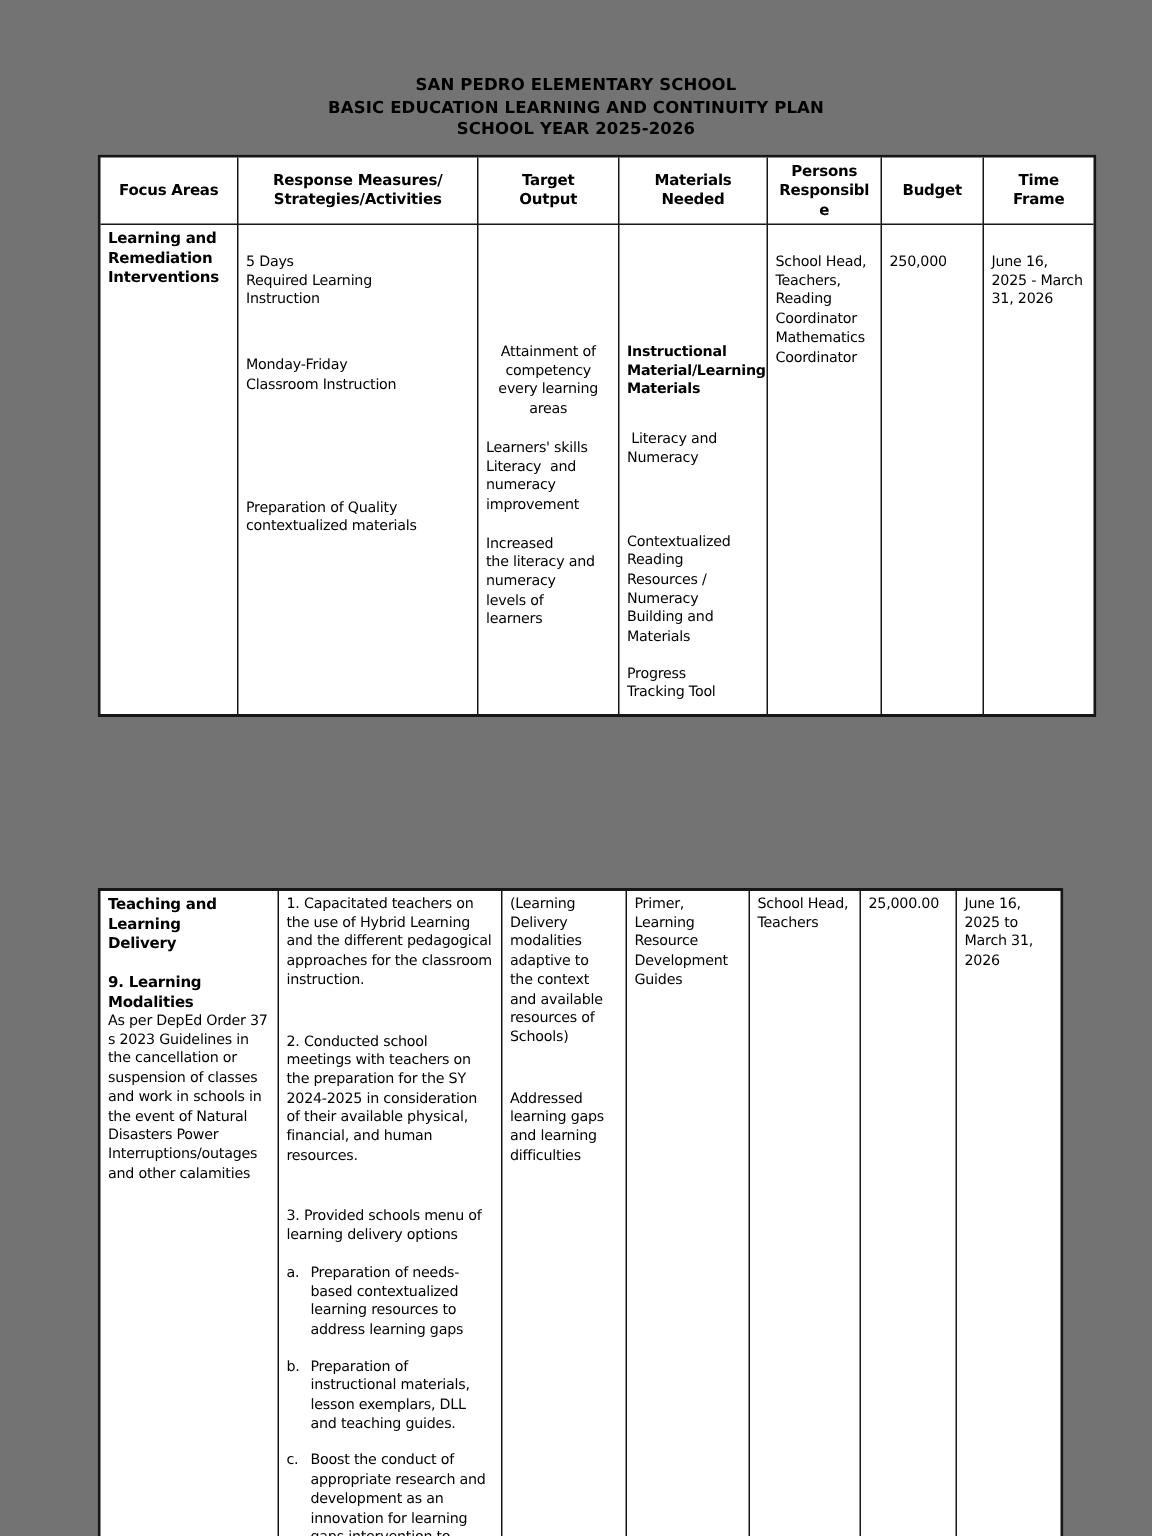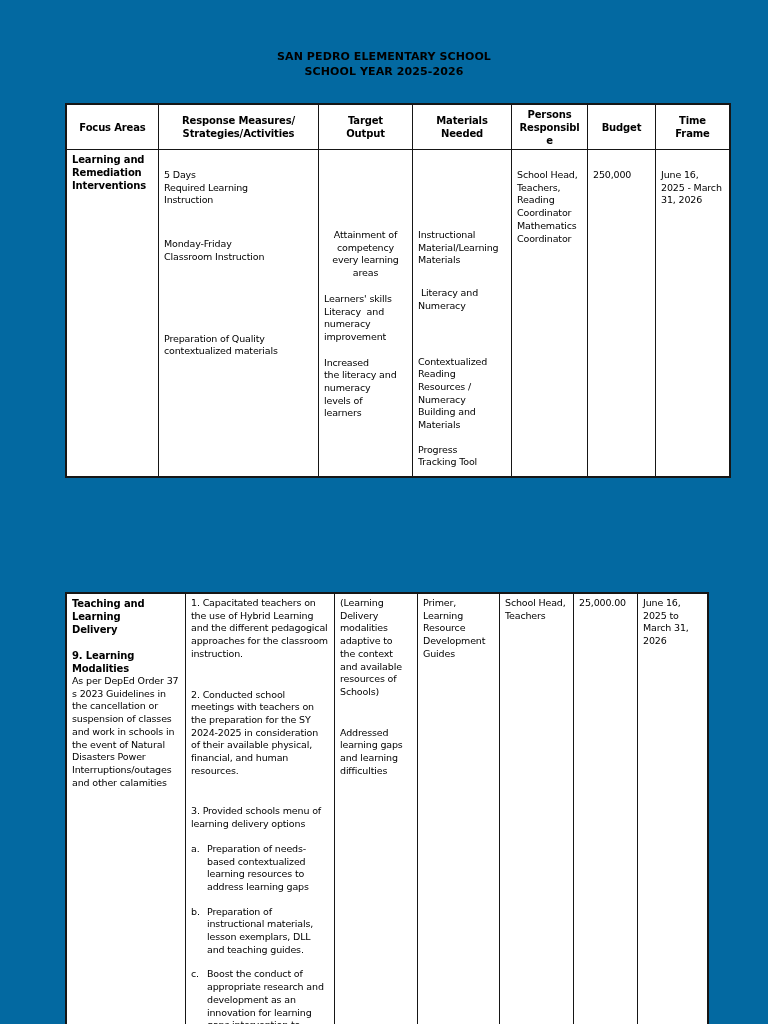--- a/index.html
+++ b/index.html
@@ -4,7 +4,7 @@
 <style>
   html, body { margin:0; padding:0; background:#ffffff; }
   .page {
-    position:relative; width:768px; height:1024px; background:#0369a1;
+    position:relative; width:768px; height:1024px; background:#737373;
     overflow:hidden; color:#000;
     font-family:"DejaVu Sans", "Liberation Sans", sans-serif;
   }

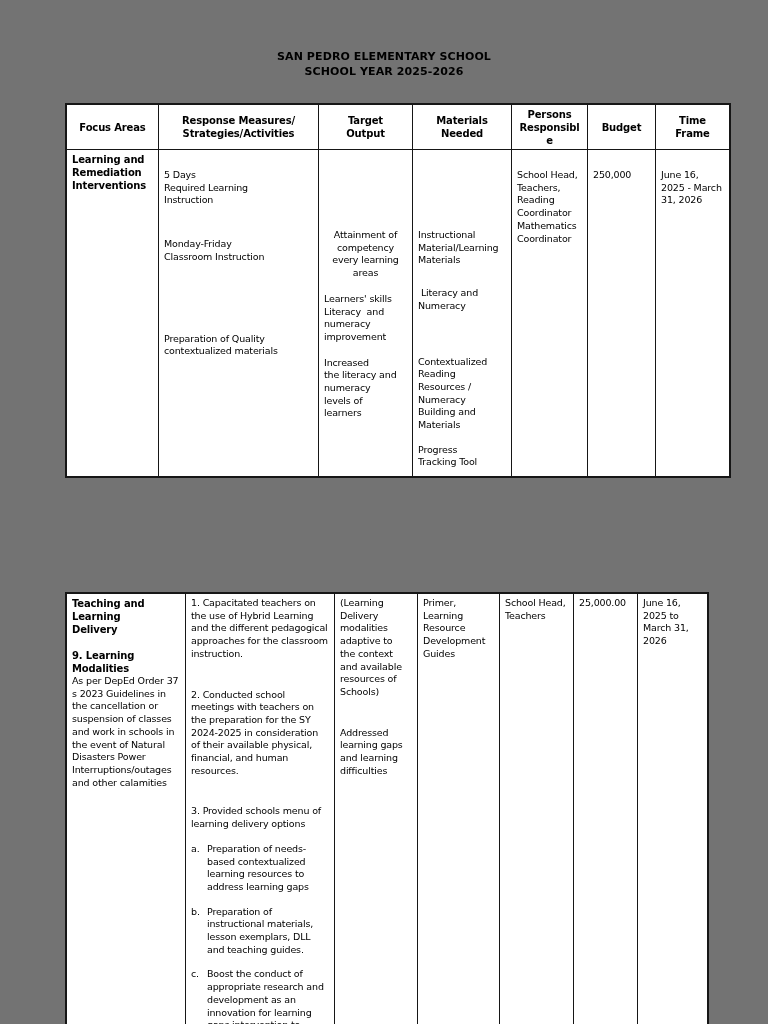--- a/index.html
+++ b/index.html
@@ -65,6 +65,7 @@
 
   <div class="doc-title">
     <div>SAN PEDRO ELEMENTARY SCHOOL</div>
+    <div>BASIC EDUCATION LEARNING AND CONTINUITY PLAN</div>
     <div>SCHOOL YEAR 2025-2026</div>
   </div>
 

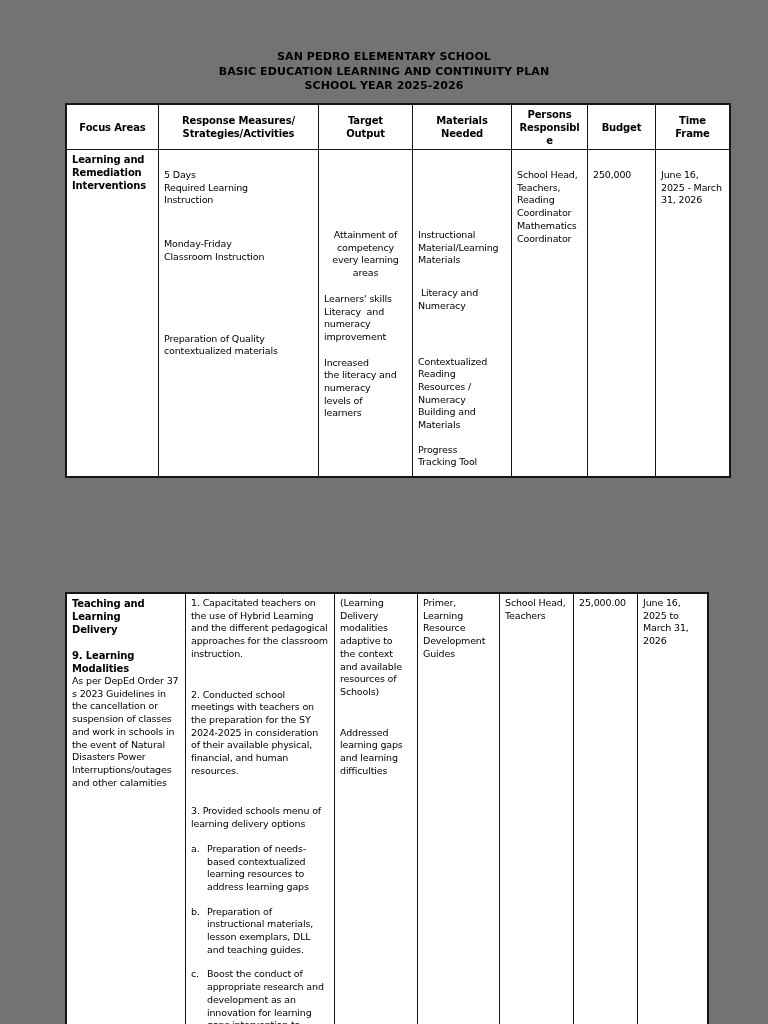--- a/index.html
+++ b/index.html
@@ -46,7 +46,7 @@
   .resp3 { margin-top:69px; }
   .tgt1  { margin-top:76px;text-align:center; }
   .tgt2, .tgt3 { margin-top:13px; }
-  .mat1  { margin-top:76px; }
+  .mat1  { margin-top:76px;font-weight:bold; }
   .mat2  { margin-top:20px; }
   .mat3  { margin-top:43px; }
   .mat4  { margin-top:12px; }

